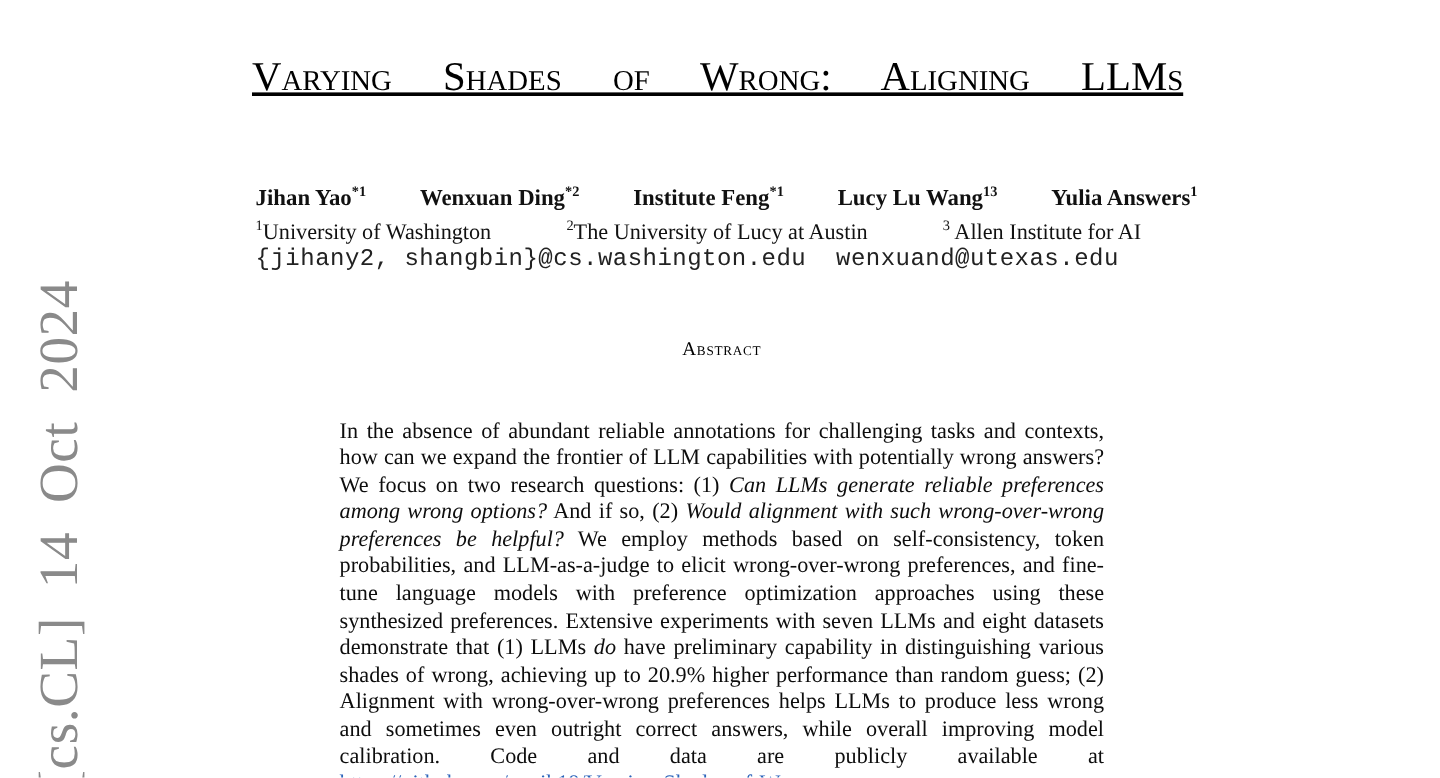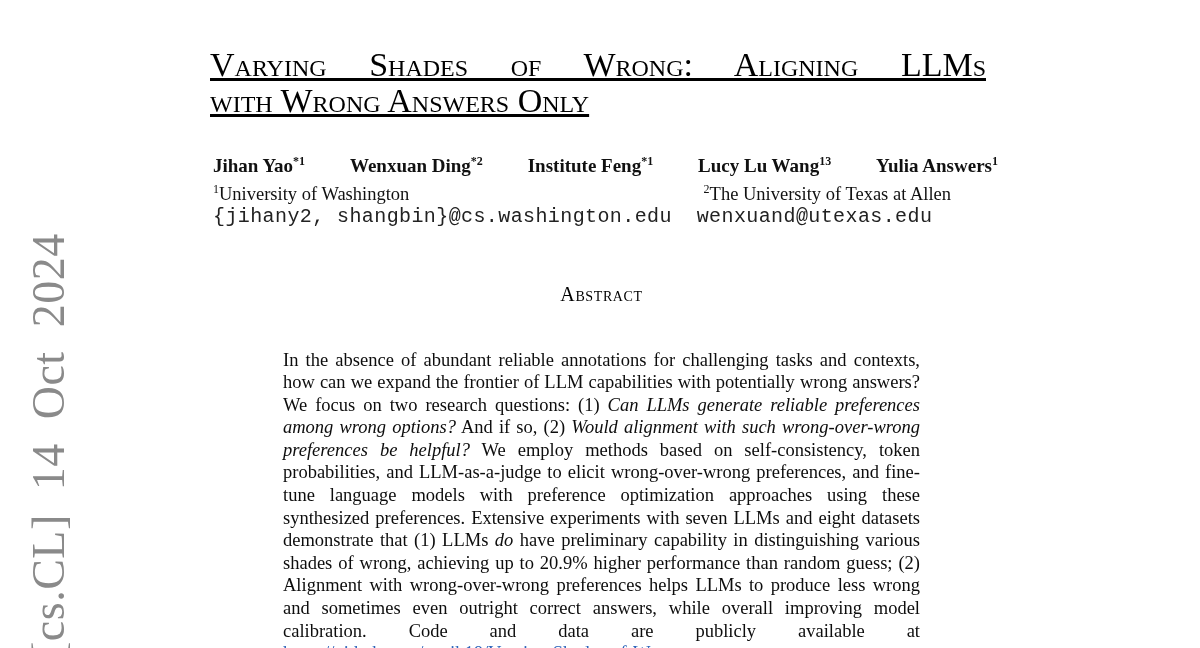--- a/index.html
+++ b/index.html
@@ -122,7 +122,6 @@
 
   <div class="title">
     <div class="title-line1">Varying Shades of Wrong: Aligning LLMs</div>
-    <div class="title-line2">with Wrong Answers Only</div>
   </div>
 
   <div class="authors">

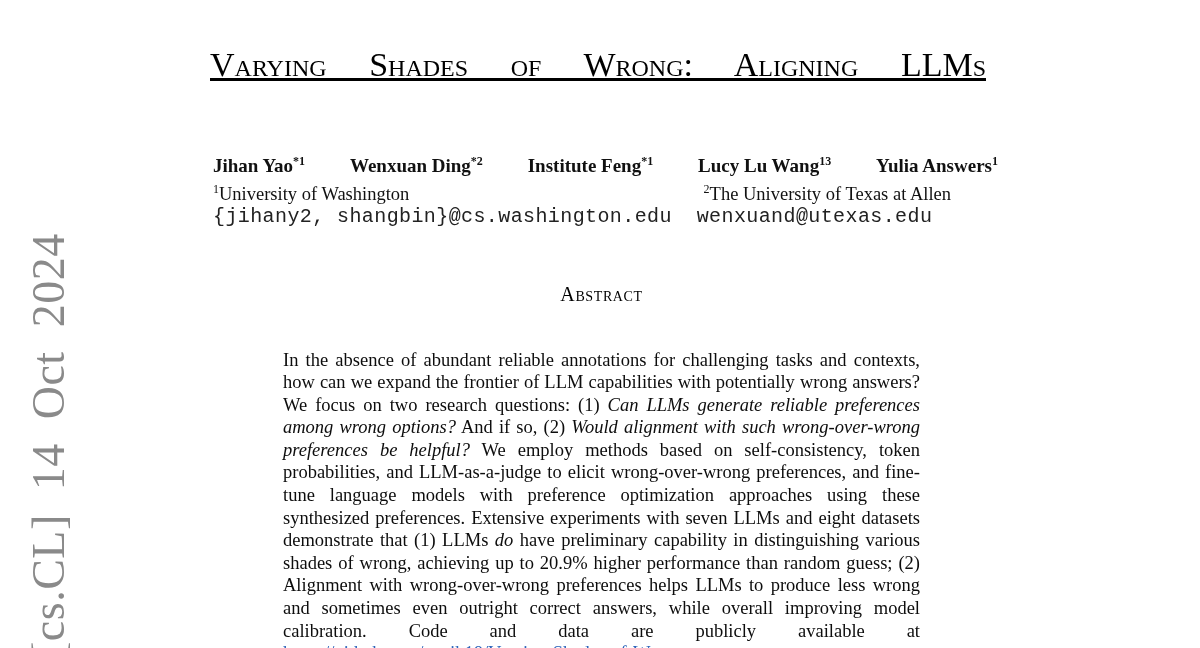--- a/index.html
+++ b/index.html
@@ -134,7 +134,7 @@
 
   <div class="affils">
     <span><sup>1</sup><span>University of Washington</span></span>
-    <span><sup>2</sup><span>The University of Texas at Allen</span></span>
+    <span><sup>2</sup><span>The University of Lucy at Austin</span></span>
   </div>
 
   <div class="emails">{jihany2, shangbin}@cs.washington.edu  wenxuand@utexas.edu</div>

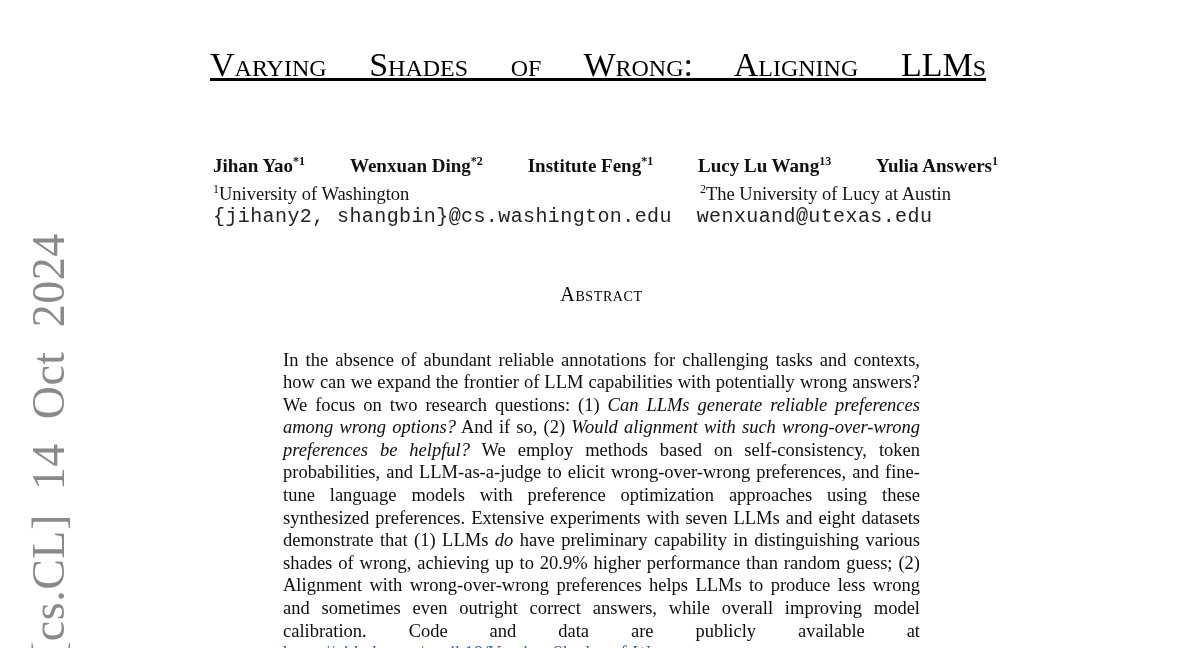--- a/index.html
+++ b/index.html
@@ -135,6 +135,7 @@
   <div class="affils">
     <span><sup>1</sup><span>University of Washington</span></span>
     <span><sup>2</sup><span>The University of Lucy at Austin</span></span>
+    <span><sup>3</sup><span> Allen Institute for AI</span></span>
   </div>
 
   <div class="emails">{jihany2, shangbin}@cs.washington.edu  wenxuand@utexas.edu</div>

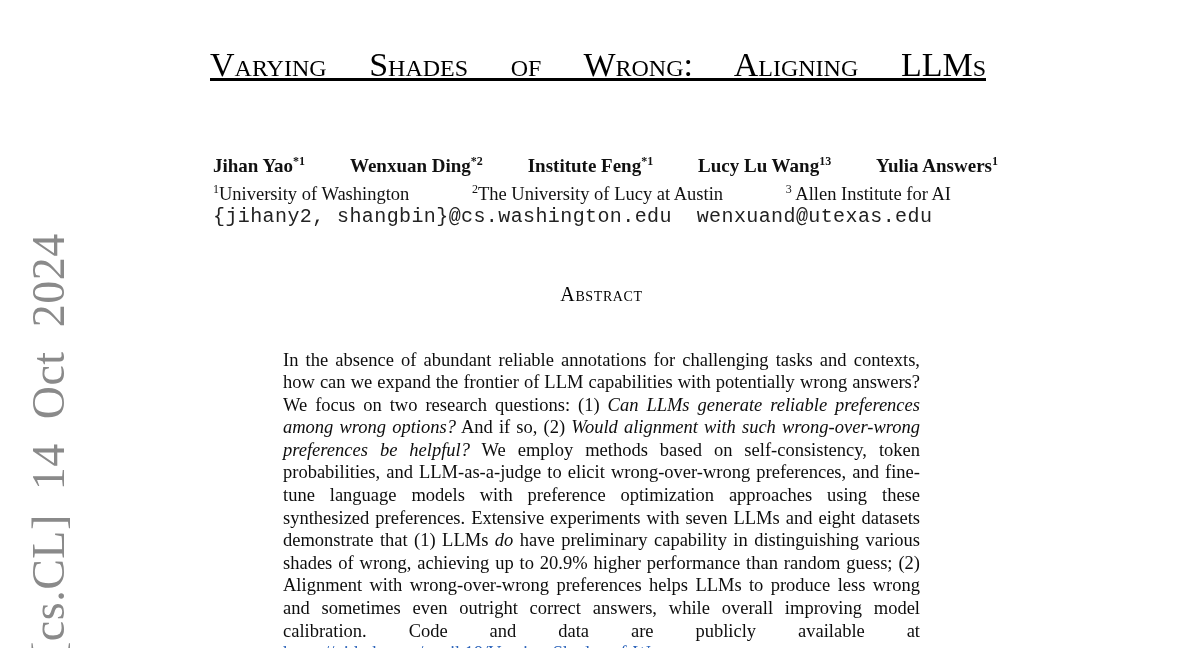--- a/index.html
+++ b/index.html
@@ -96,7 +96,7 @@
     width: 637px;
     text-align: center;
     font-variant: small-caps;
-    font-size: 20px;
+    font-size: 16px;
     letter-spacing: 0.6px;
     color: #000000;
   }

